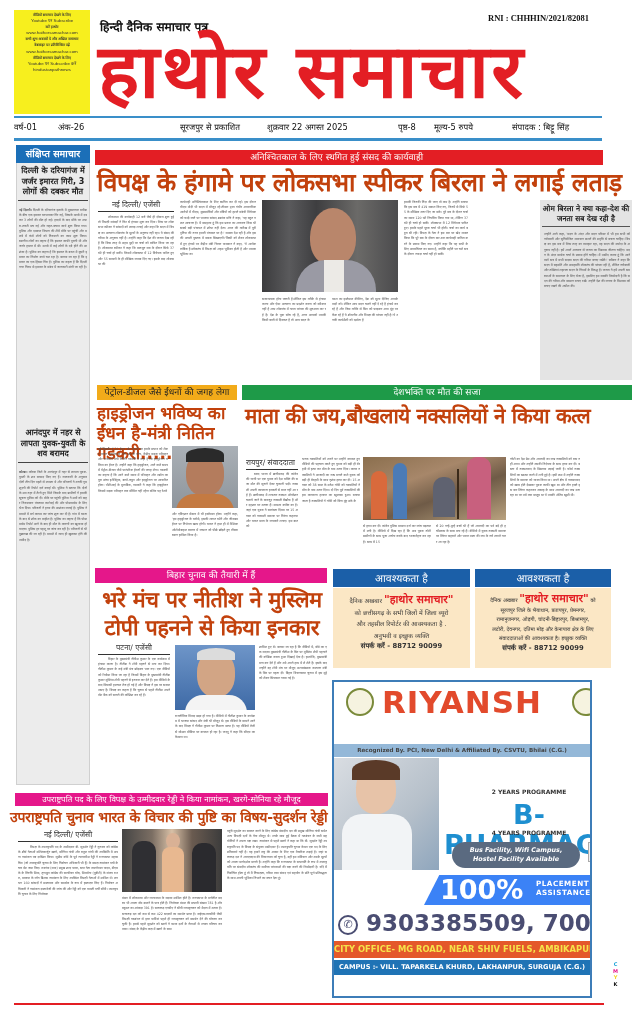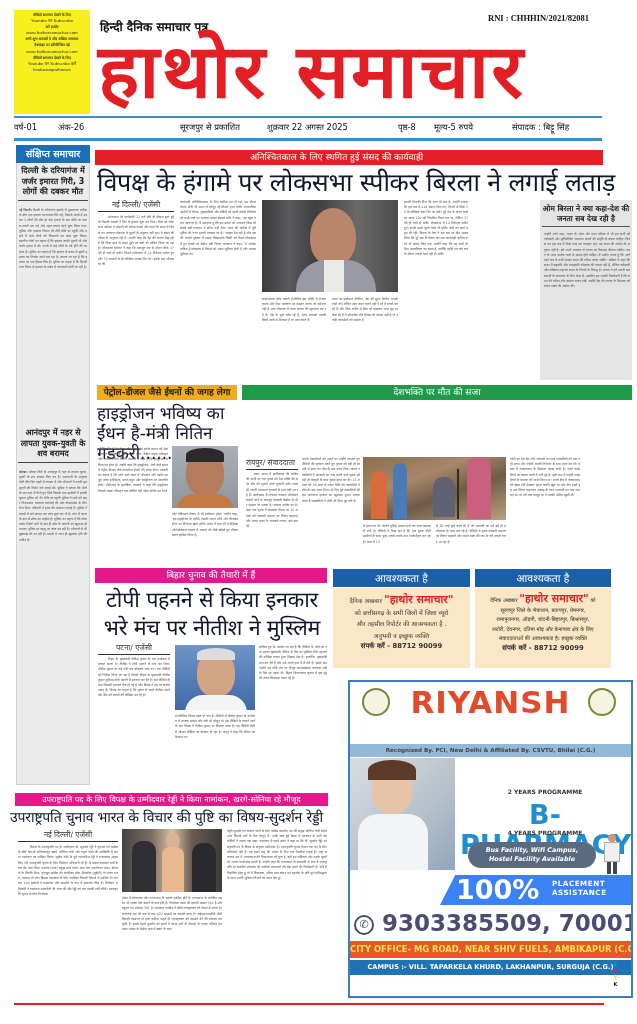--- a/index.html
+++ b/index.html
@@ -28,7 +28,7 @@
 
 
 .kicker{position:absolute;color:#fff;font-size:9px;line-height:15px;text-align:center;white-space:nowrap;overflow:hidden}
-.headline{position:absolute;color:#0f172a;font-weight:normal;white-space:nowrap;font-family:"DejaVu Sans",sans-serif}
+.headline{position:absolute;color:#c2410c;font-weight:bold;white-space:nowrap;font-family:"DejaVu Sans",sans-serif}
 .dl{position:absolute;font-size:7.5px;color:#333;border-bottom:1px solid #333;text-align:center;padding-bottom:2px}
 .photo{position:absolute;overflow:hidden}
 

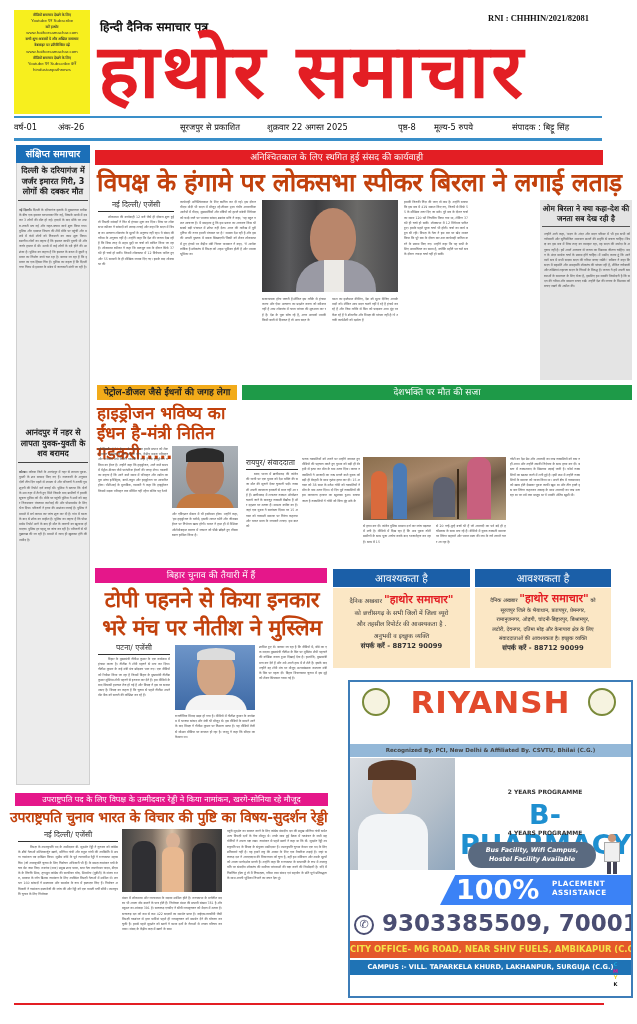--- a/index.html
+++ b/index.html
@@ -39,7 +39,7 @@
 #sidebox1-title{left:542px;top:204px;width:88px;font-size:7.4px;line-height:10px;font-weight:bold;text-align:center;color:#222;border-bottom:1px solid #555;padding-bottom:2px}
 
 
-#k2{left:97px;top:385px;width:140px;background:#f2ab1a;color:#222;font-weight:bold}
+#k2{left:97px;top:385px;width:140px;background:#f2ab1a;color:#222;font-weight:normal}
 #h2{left:97px;top:403px;font-size:17px;line-height:20px}
 
 

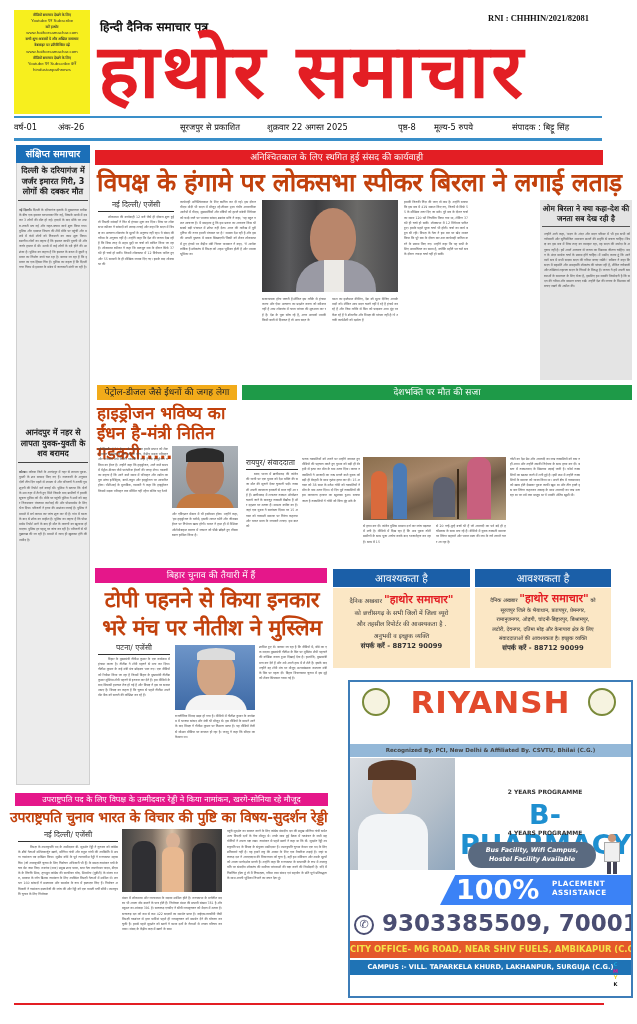--- a/index.html
+++ b/index.html
@@ -164,6 +164,7 @@
 
 <div id="k3" class="kicker">देशभक्ति पर मौत की सजा</div>
 <div id="h3" class="headline">
+  <div>माता की जय,बौखलाये नक्सलियों ने किया कत्ल</div>
 </div>
 <div class="dl" style="left:246px;top:457px;width:52px;text-align:left">रायपुर/ संवाददाता</div>
 <div class="fill abs" style="left:246px;top:472px;width:52px;height:90px;text-indent:8px">स्वाद भारत में छत्तीसगढ़ की कांकेर की धरती पर एक युवक को देश भक्ति की सजा मौत की सुनाने देकर चुकानी पड़ी। नक्सली अपनी कायराना हरकतों से बाज नहीं आ रहे हैं। छत्तीसगढ़ में लगातार नक्सल ऑपरेशन चलाये जाने के बावजूद नक्सली बैखौफ हैं और दहशत पर उतारू हैं। मामला कांकेर का है। जहां एक युवक ने स्वतंत्रता दिवस पर 15 अगस्त को नक्सली स्मारक पर तिरंगा फहराया और भारत माता के जयकारे लगाए। इस बात को</div>

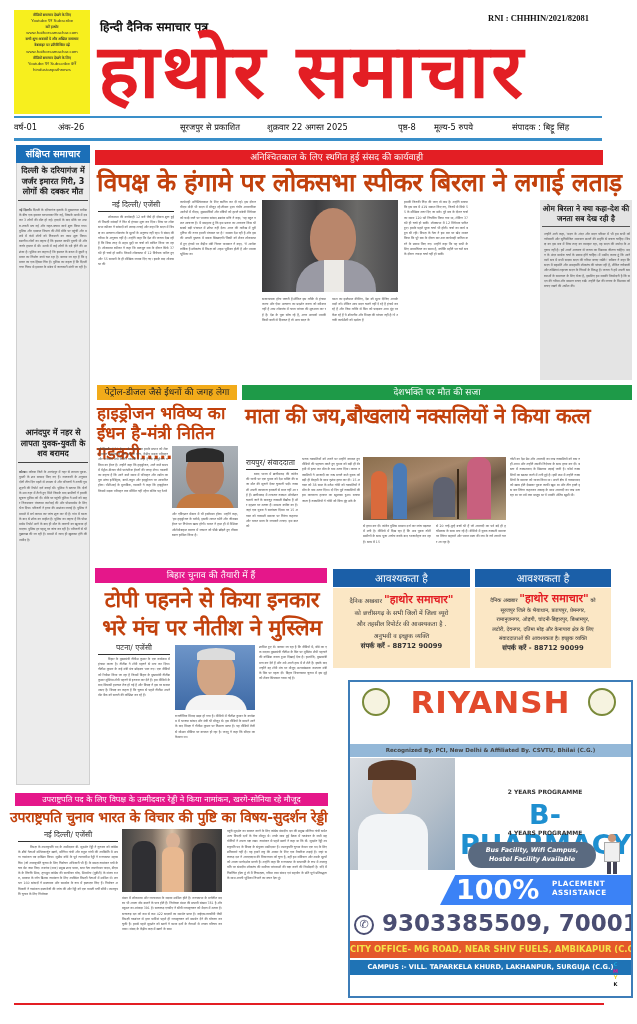--- a/index.html
+++ b/index.html
@@ -182,8 +182,8 @@
 
 <div id="k4" class="kicker">बिहार चुनाव की तैयारी में हैं</div>
 <div id="h4" class="headline" style="text-align:center;width:230px">
+  <div>भरे मंच पर नीतीश ने मुस्लिम</div>
   <div>टोपी पहनने से किया इनकार</div>
-  <div>भरे मंच पर नीतीश ने मुस्लिम</div>
 </div>
 <div class="dl" style="left:98px;top:642px;width:72px">पटना/ एजेंसी</div>
 <div class="fill abs" style="left:98px;top:657px;width:72px;height:130px;text-indent:10px">बिहार के मुख्यमंत्री नीतीश कुमार के एक कार्यक्रम में हंगामा करना है। नीतीश ने टोपी पहनने से मना कर दिया। नीतीश कुमार के कई मंत्री मंच छोड़कर भाग गए। एक वीडियो को रिपोस्ट किया जा रहा है जिसमें बिहार के मुख्यमंत्री नीतीश कुमार मुस्लिम टोपी पहनने से इनकार कर देते हैं। इस वीडियो के बाद सियासी हलचल तेज हो गई है और विपक्ष ने इस पर सवाल उठाए हैं। विपक्ष का कहना है कि चुनाव से पहले नीतीश अपने वोट बैंक को साधने की कोशिश कर रहे हैं।</div>

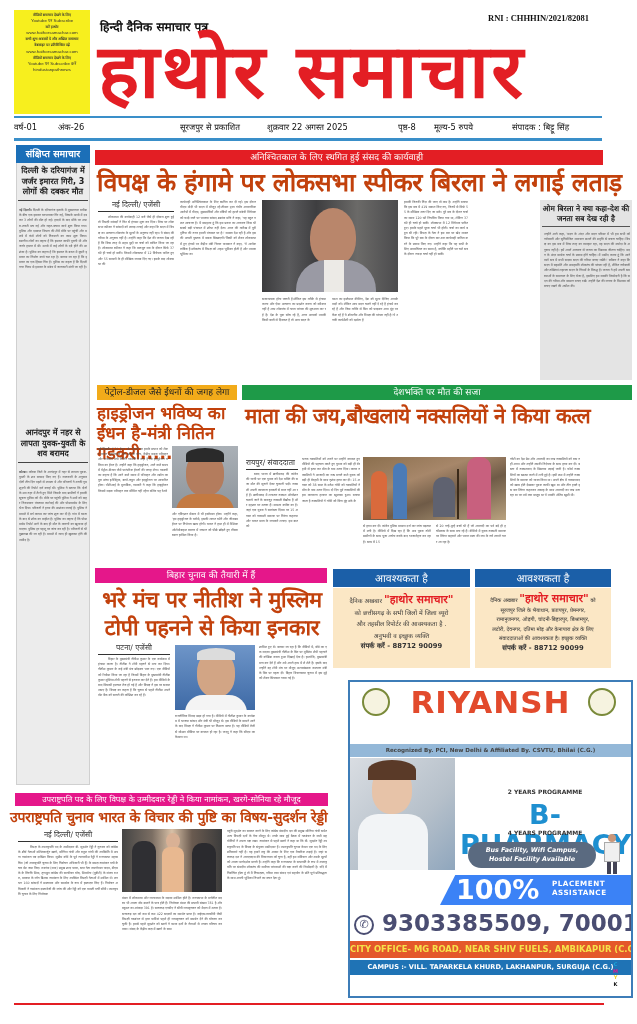--- a/index.html
+++ b/index.html
@@ -57,7 +57,7 @@
 .adbody .ph{font-weight:bold;font-size:6.8px}
 
 
-#pad{left:348px;top:680px;width:285px;height:318px;border:2px solid #3d7db8;background:#fff;overflow:hidden}
+#pad{left:332px;top:680px;width:260px;height:318px;border:2px solid #3d7db8;background:#fff;overflow:hidden}
 #p-title1{position:absolute;left:0;top:3px;width:100%;text-align:center;font-size:31px;line-height:34px;font-weight:900;color:#e24a2c;letter-spacing:1px}
 #p-title2{position:absolute;left:0;top:36px;width:100%;text-align:center;font-size:19px;line-height:24px;font-weight:900;color:#e24a2c}
 .seal{position:absolute;top:6px;width:28px;height:28px;border:2px solid #7a8a3a;border-radius:50%;background:#f6f3e0}

